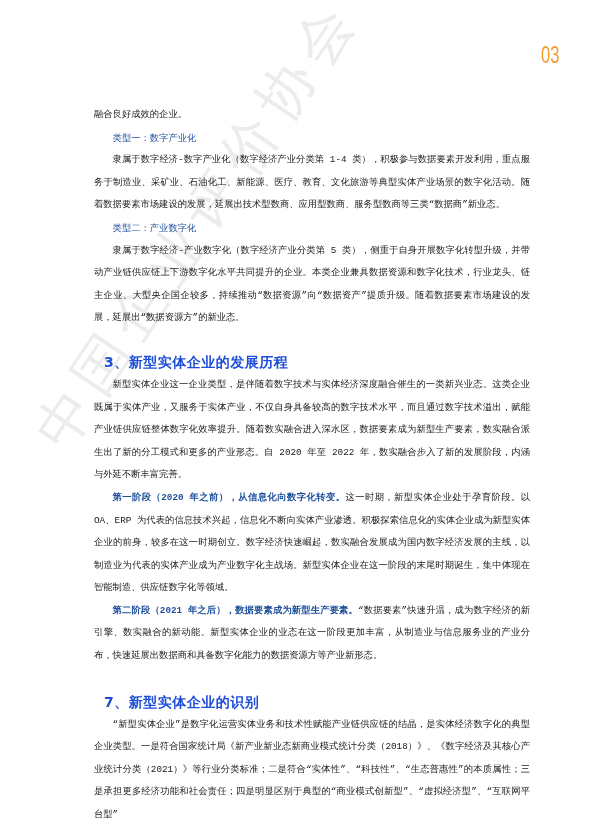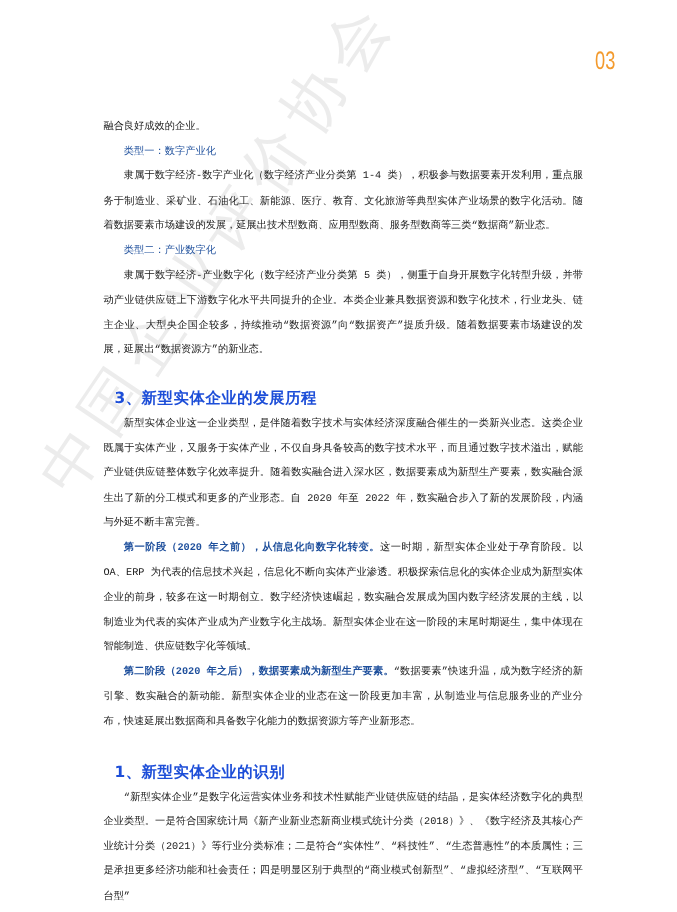--- a/index.html
+++ b/index.html
@@ -107,7 +107,7 @@
 
   <p class="p indent"><span class="lead">第一阶段（2020 年之前），从信息化向数字化转变。</span><span>这一时期，新型实体企业处于孕育阶段。以 OA、ERP 为代表的信息技术兴起，信息化不断向实体产业渗透。积极探索信息化的实体企业成为新型实体企业的前身，较多在这一时期创立。数字经济快速崛起，数实融合发展成为国内数字经济发展的主线，以制造业为代表的实体产业成为产业数字化主战场。新型实体企业在这一阶段的末尾时期诞生，集中体现在智能制造、供应链数字化等领域。</span></p>
 
-  <p class="p indent"><span class="lead">第二阶段（2020 年之后），数据要素成为新型生产要素。</span><span>“数据要素”快速升温，成为数字经济的新引擎、数实融合的新动能。新型实体企业的业态在这一阶段更加丰富，从制造业与信息服务业的产业分布，快速延展出数据商和具备数字化能力的数据资源方等产业新形态。</span></p>
+  <p class="p indent"><span class="lead">第二阶段（2021 年之后），数据要素成为新型生产要素。</span><span>“数据要素”快速升温，成为数字经济的新引擎、数实融合的新动能。新型实体企业的业态在这一阶段更加丰富，从制造业与信息服务业的产业分布，快速延展出数据商和具备数字化能力的数据资源方等产业新形态。</span></p>
 
   <div class="gap-sec2"></div>
 

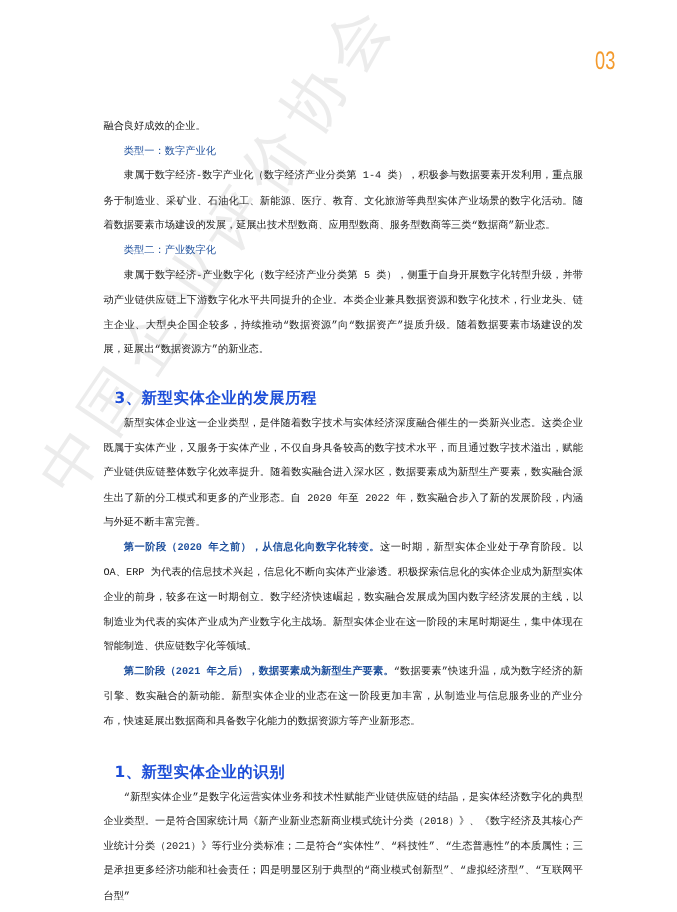--- a/index.html
+++ b/index.html
@@ -111,7 +111,7 @@
 
   <div class="gap-sec2"></div>
 
-  <h2 class="section-title">1、新型实体企业的识别</h2>
+  <h2 class="section-title">7、新型实体企业的识别</h2>
   <p class="p indent">“新型实体企业”是数字化运营实体业务和技术性赋能产业链供应链的结晶，是实体经济数字化的典型企业类型。一是符合国家统计局《新产业新业态新商业模式统计分类（2018）》、《数字经济及其核心产业统计分类（2021）》等行业分类标准；二是符合“实体性”、“科技性”、“生态普惠性”的本质属性；三是承担更多经济功能和社会责任；四是明显区别于典型的“商业模式创新型”、“虚拟经济型”、“互联网平台型”</p>
 
 </div>

